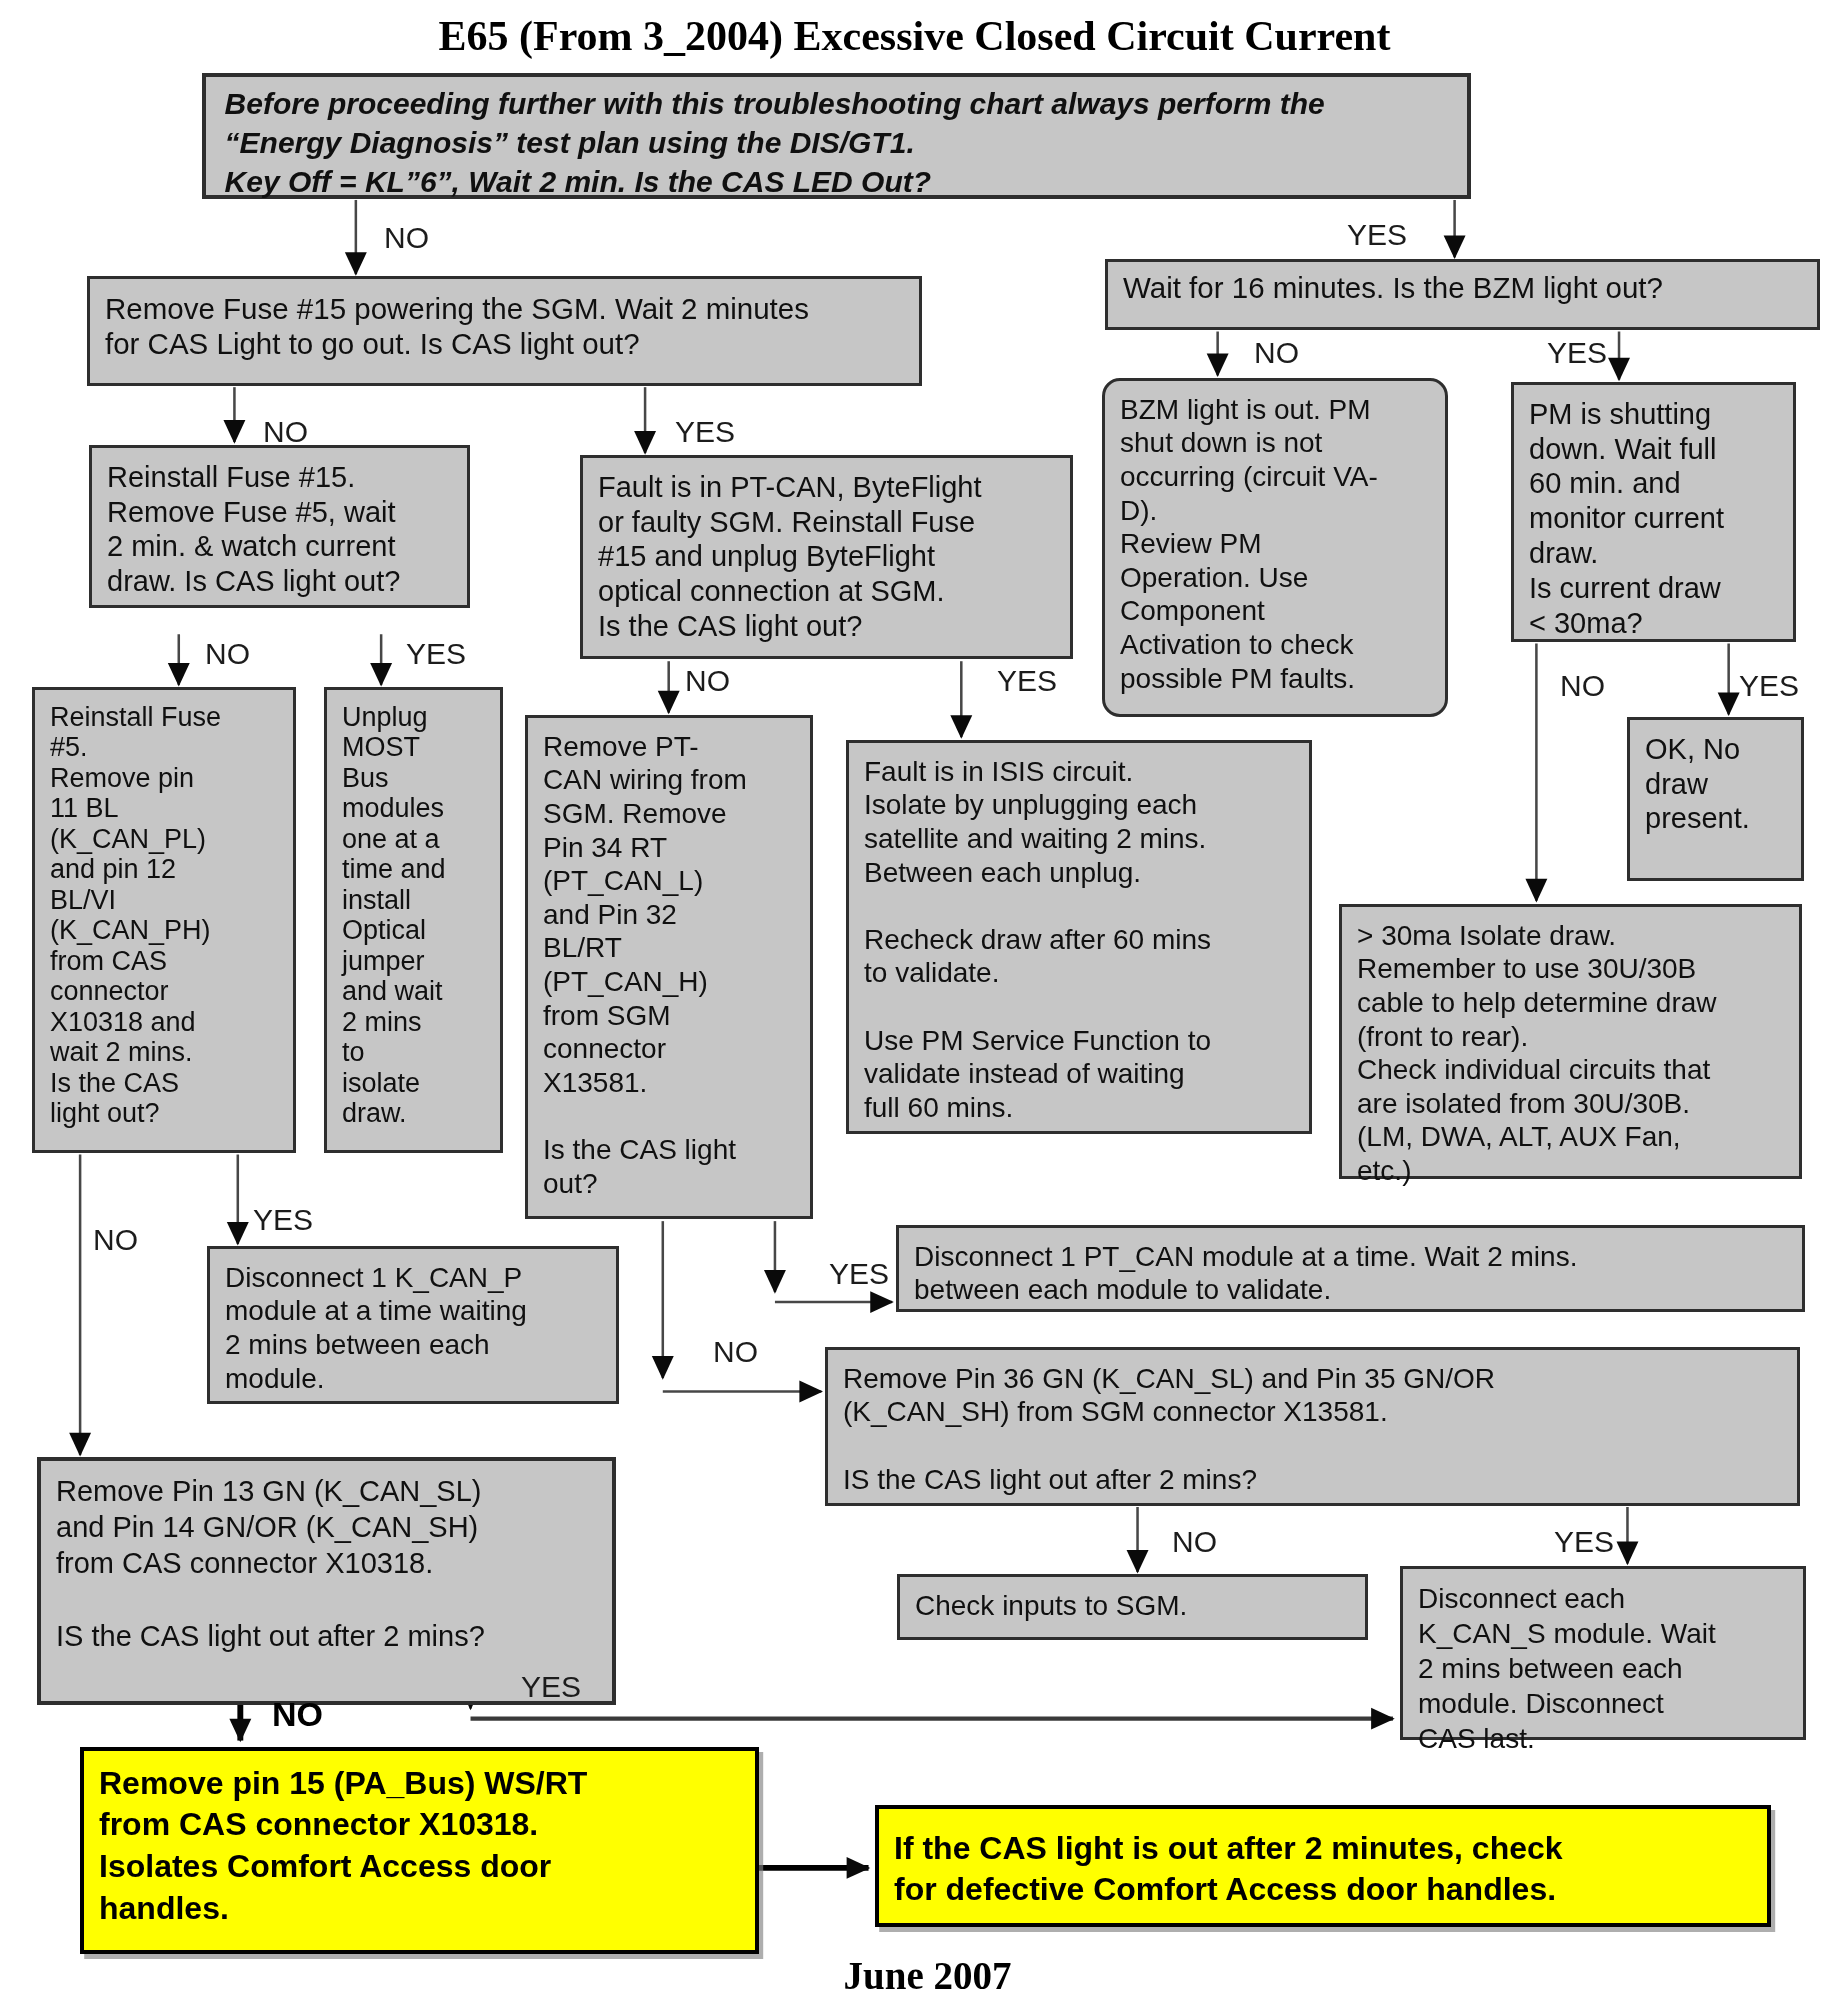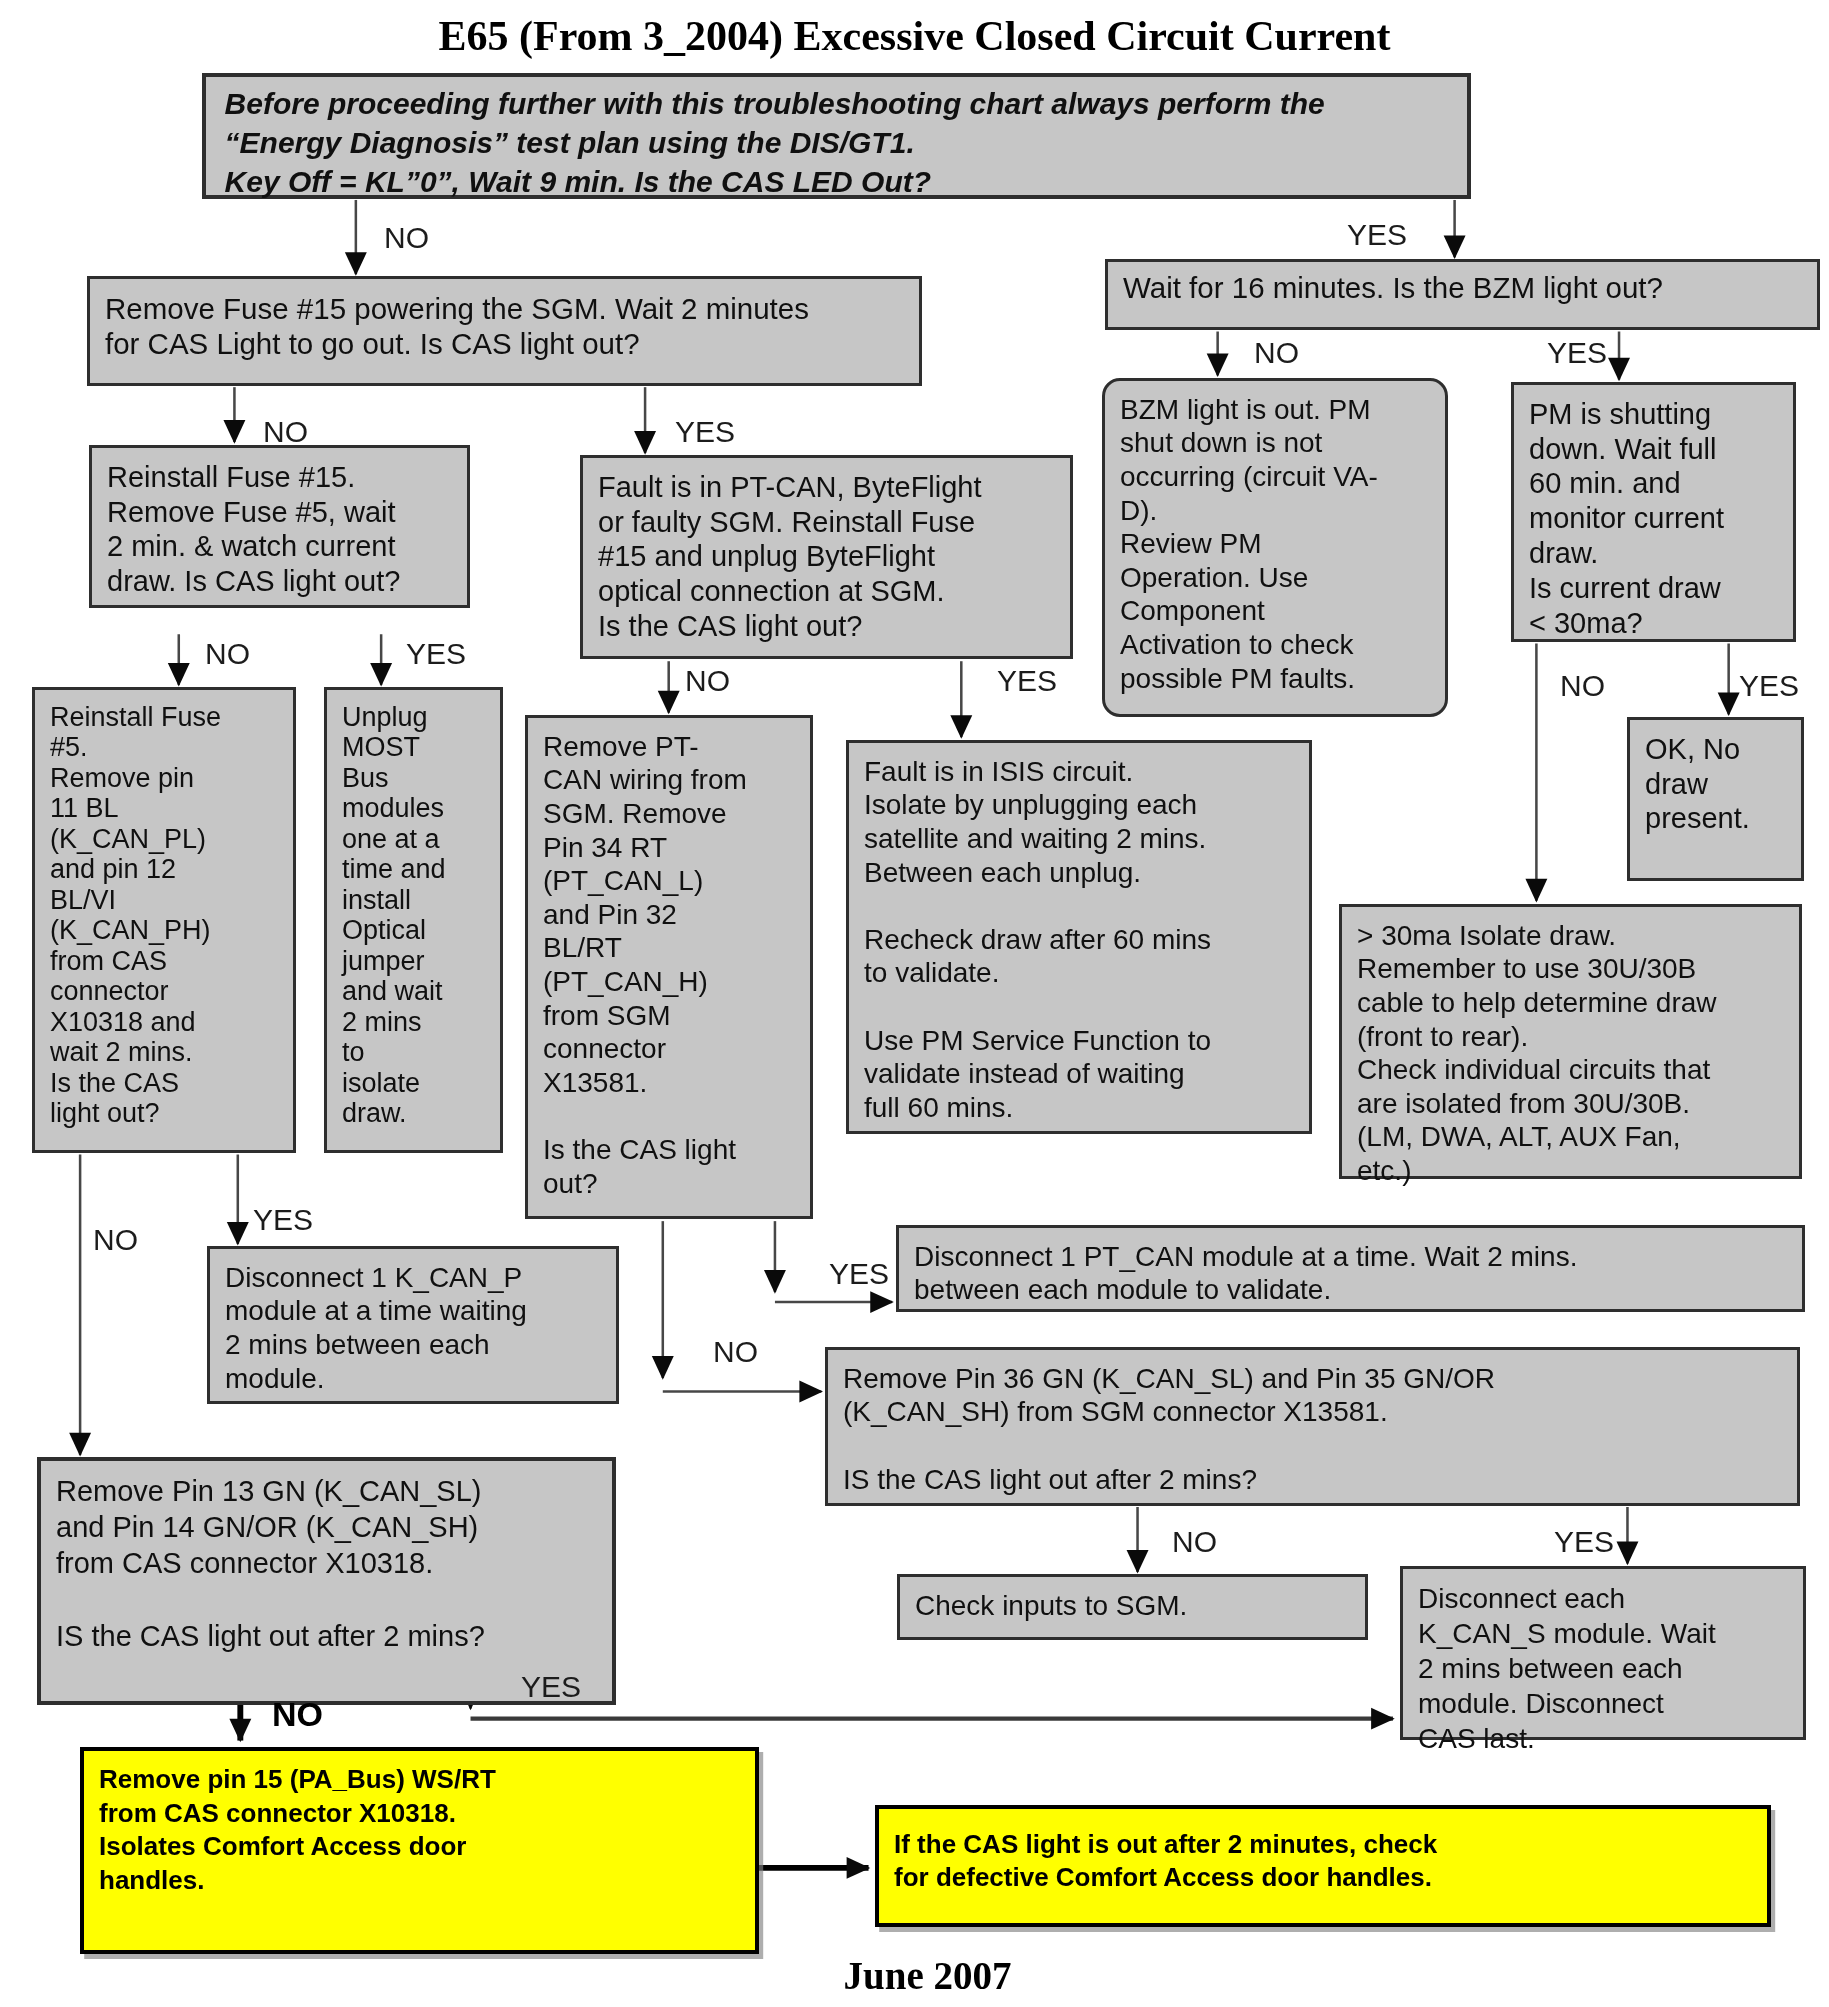--- a/index.html
+++ b/index.html
@@ -85,7 +85,7 @@
   </svg>
 
   <div class="node n-intro">Before proceeding further with this troubleshooting chart always perform the “Energy Diagnosis” test plan using the DIS/GT1.
-Key Off = KL”0”, Wait 9 min. Is the CAS LED Out?</div>
+Key Off = KL”6”, Wait 2 min. Is the CAS LED Out?</div>
   <div class="node n-removeFuse15">Remove Fuse #15 powering the SGM. Wait 2 minutes
 for CAS Light to go out. Is CAS light out?</div>
   <div class="node n-wait16">Wait for 16 minutes. Is the BZM light out?</div>

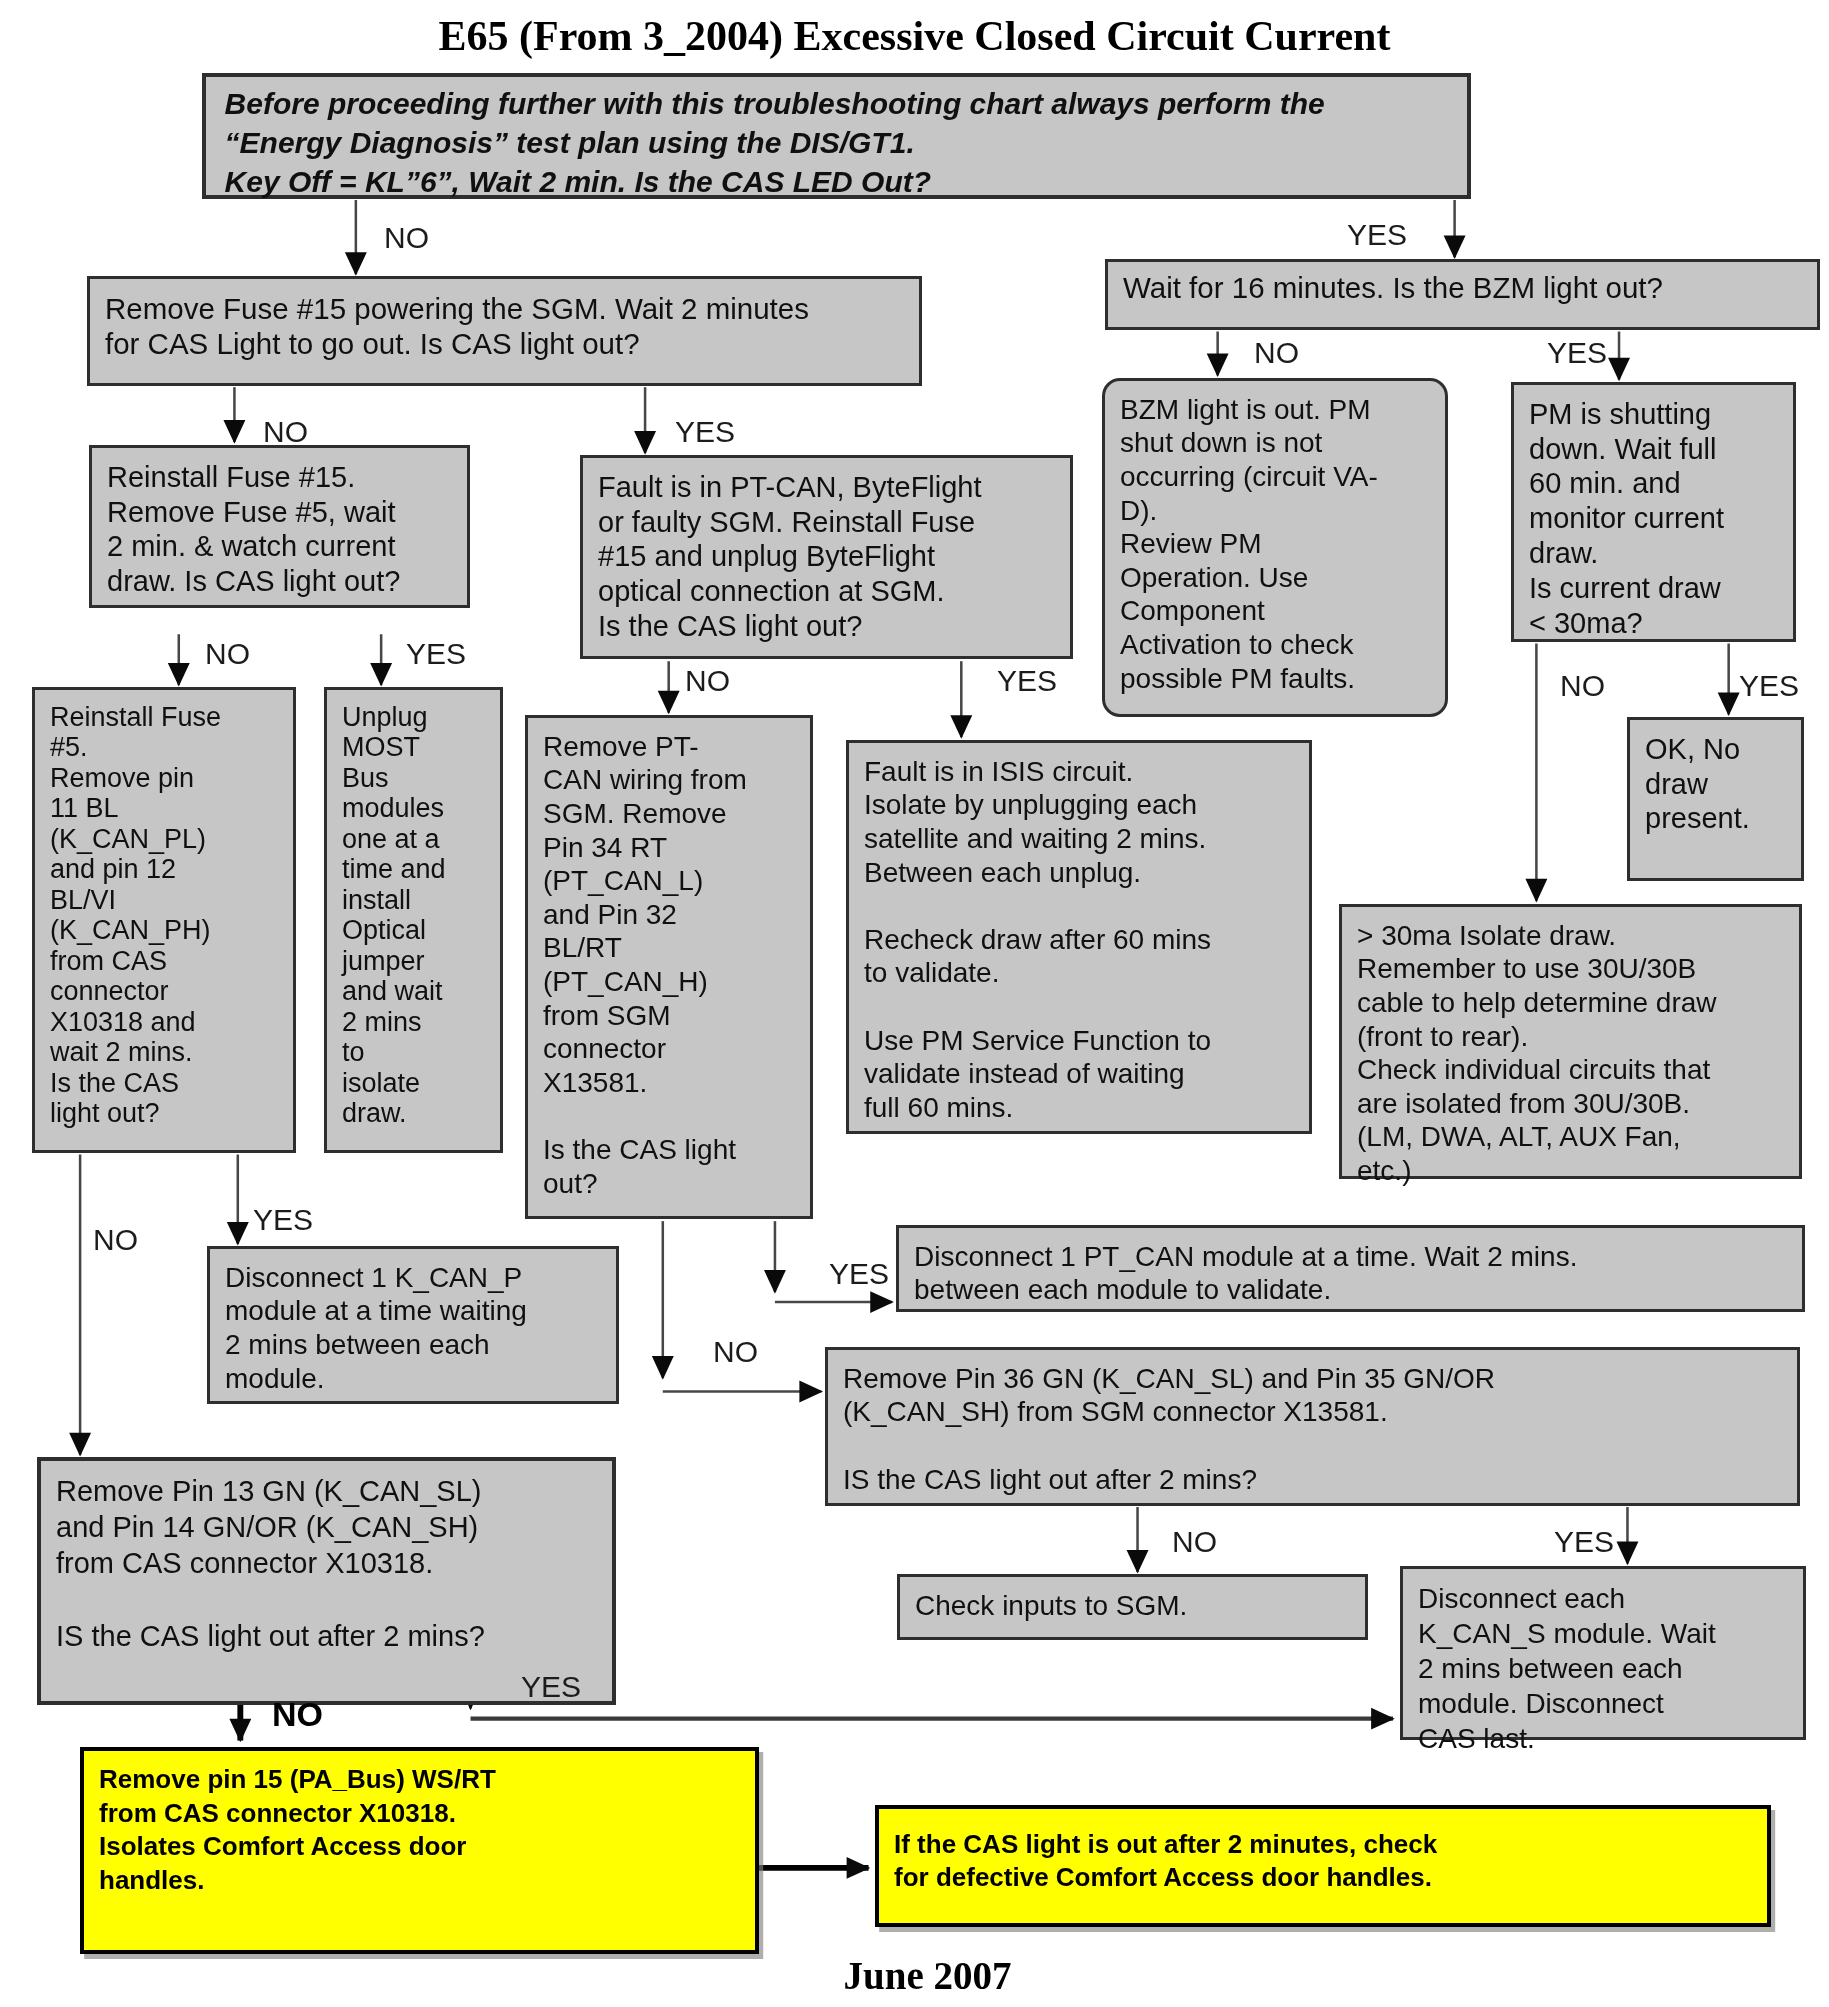--- a/index.html
+++ b/index.html
@@ -13,7 +13,7 @@
         box-sizing:border-box;padding:11.8px 15px;white-space:pre-line;
         font-size:28px;line-height:1.2;color:#101010;}
   .node--yellow{background:var(--hl-fill,#ffff00);border:4.2px solid #000;font-weight:bold;
-                font-size:26px;line-height:1.3;box-shadow:4.2px 5px 0 rgba(130,130,130,.65);color:#000;}
+                font-size:32px;line-height:1.3;box-shadow:4.2px 5px 0 rgba(130,130,130,.65);color:#000;}
   .lbl{position:absolute;font-size:30px;color:#1c1c1c;}
   .lbl--bold{font-weight:bold;font-size:34px;color:#000;}
 

